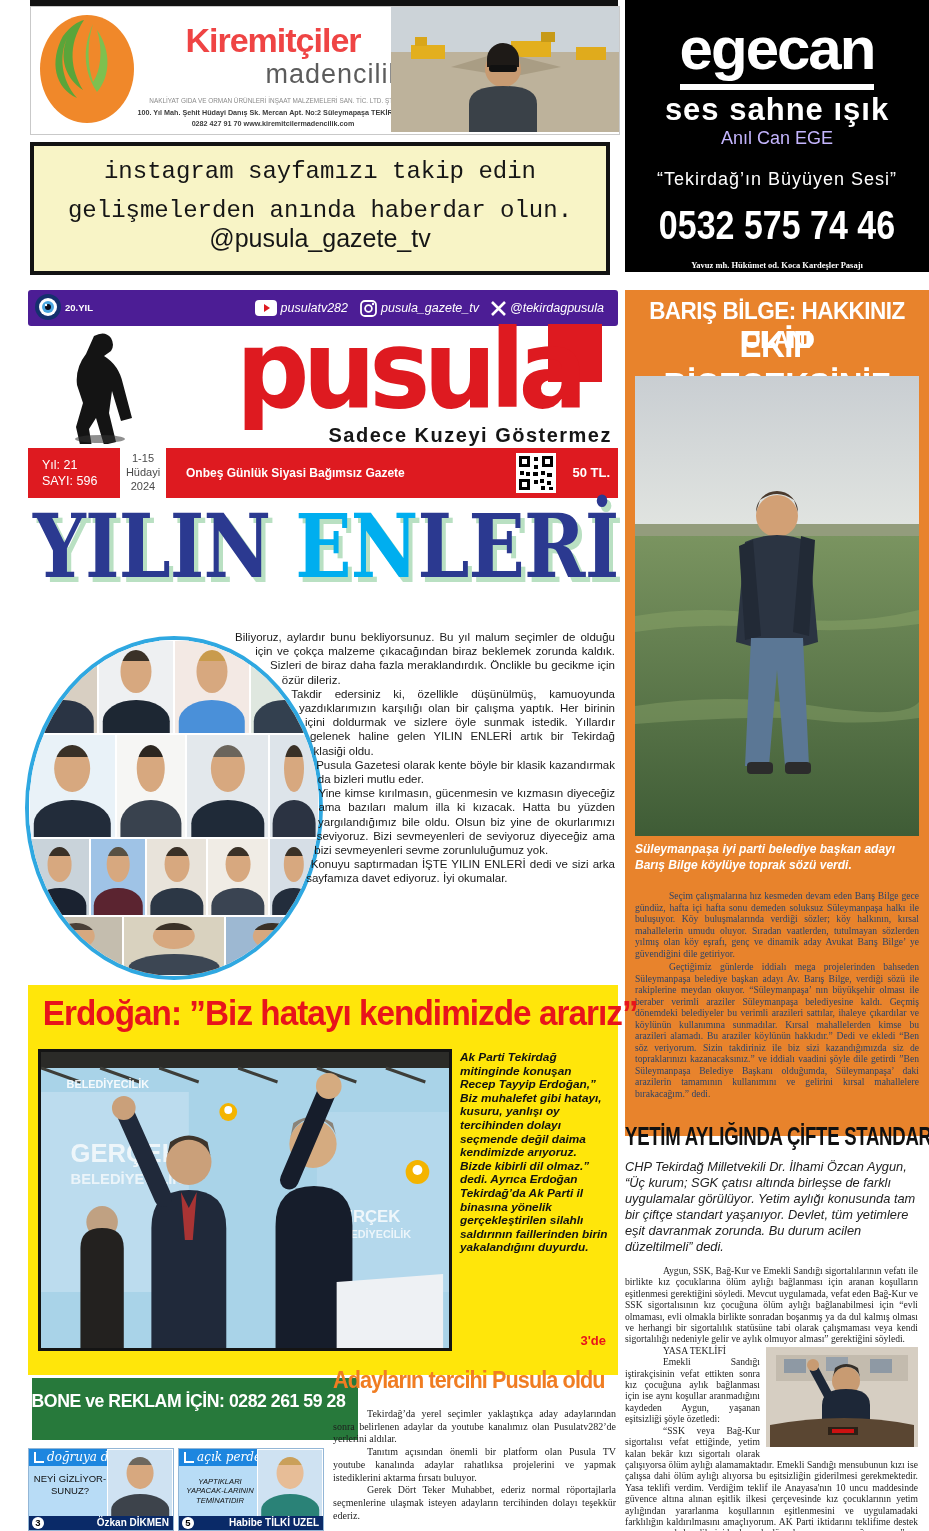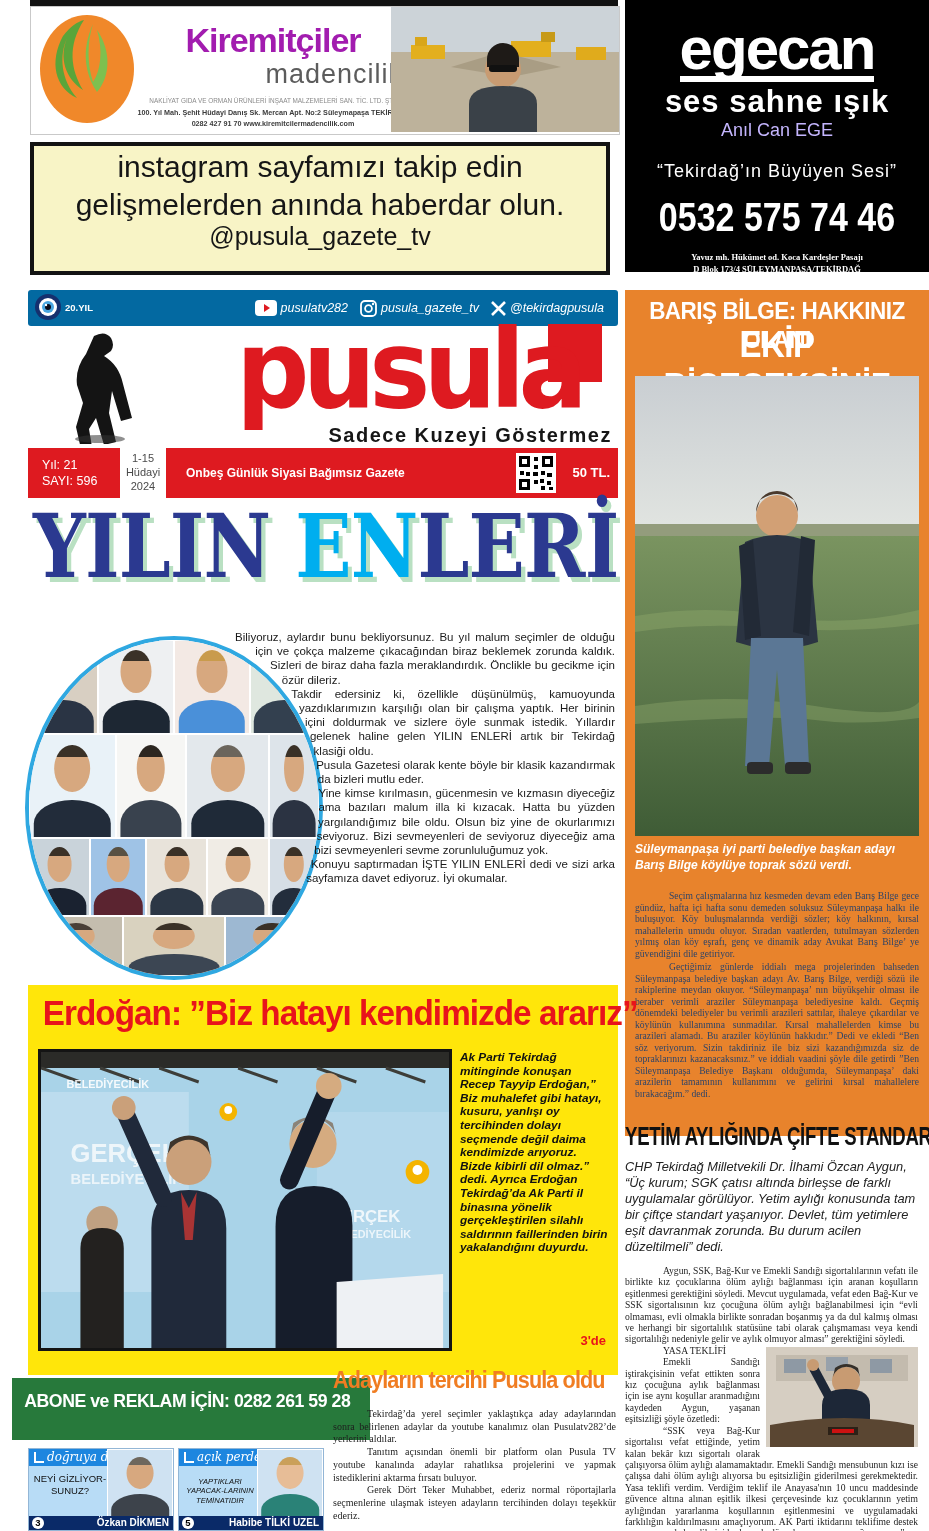--- a/index.html
+++ b/index.html
@@ -18,7 +18,7 @@
   
   .topbar{left:30px;top:0;width:588px;height:6px;background:#111;}
   .ad-kiremit{left:30px;top:6px;width:588px;height:127px;background:#fff;border:1px solid #c9c9c9;}
-  .km-brand{left:112px;top:14px;width:260px;font-size:34px;font-weight:bold;color:#a21caf;
+  .km-brand{left:112px;top:14px;width:260px;font-size:34px;font-weight:bold;color:#ef4444;
     letter-spacing:-1px;text-align:center;}
   .km-brand2{left:112px;top:52px;width:260px;font-size:27px;color:#5c5c5c;text-align:right;letter-spacing:1px;}
   .km-l1{left:104px;top:90px;width:276px;font-size:6.4px;color:#8a8a8a;text-align:center;}

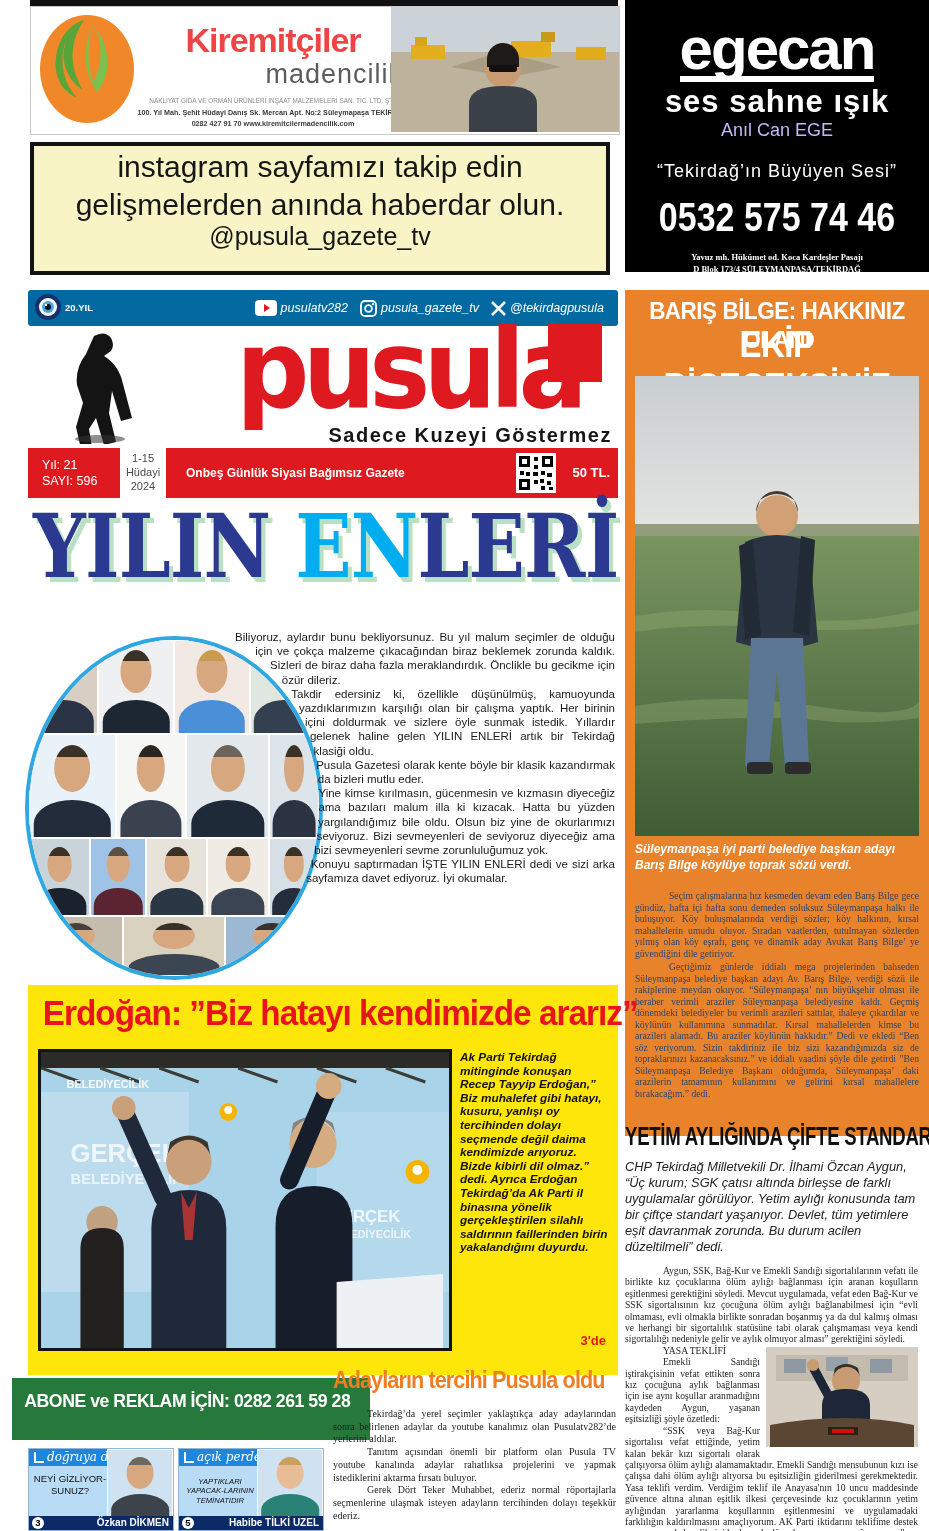--- a/index.html
+++ b/index.html
@@ -34,7 +34,7 @@
   
   .egecan{left:625px;top:0;width:304px;height:272px;background:#000;color:#fff;text-align:center;}
   .eg-brand{display:inline-block;margin-top:22px;font-size:60px;font-weight:bold;line-height:.9;
-    letter-spacing:-2px;border-bottom:6px solid #fff;padding-bottom:0;}
+    letter-spacing:-2px;border-bottom:6px solid #fff;padding-bottom:8px;}
   .eg-sub{font-size:31px;font-weight:bold;letter-spacing:1px;margin-top:2px;}
   .eg-owner{font-size:18px;font-weight:200;color:#c4b5fd;margin-top:0;}
   .eg-slogan{font-size:18px;margin-top:20px;letter-spacing:1px;}

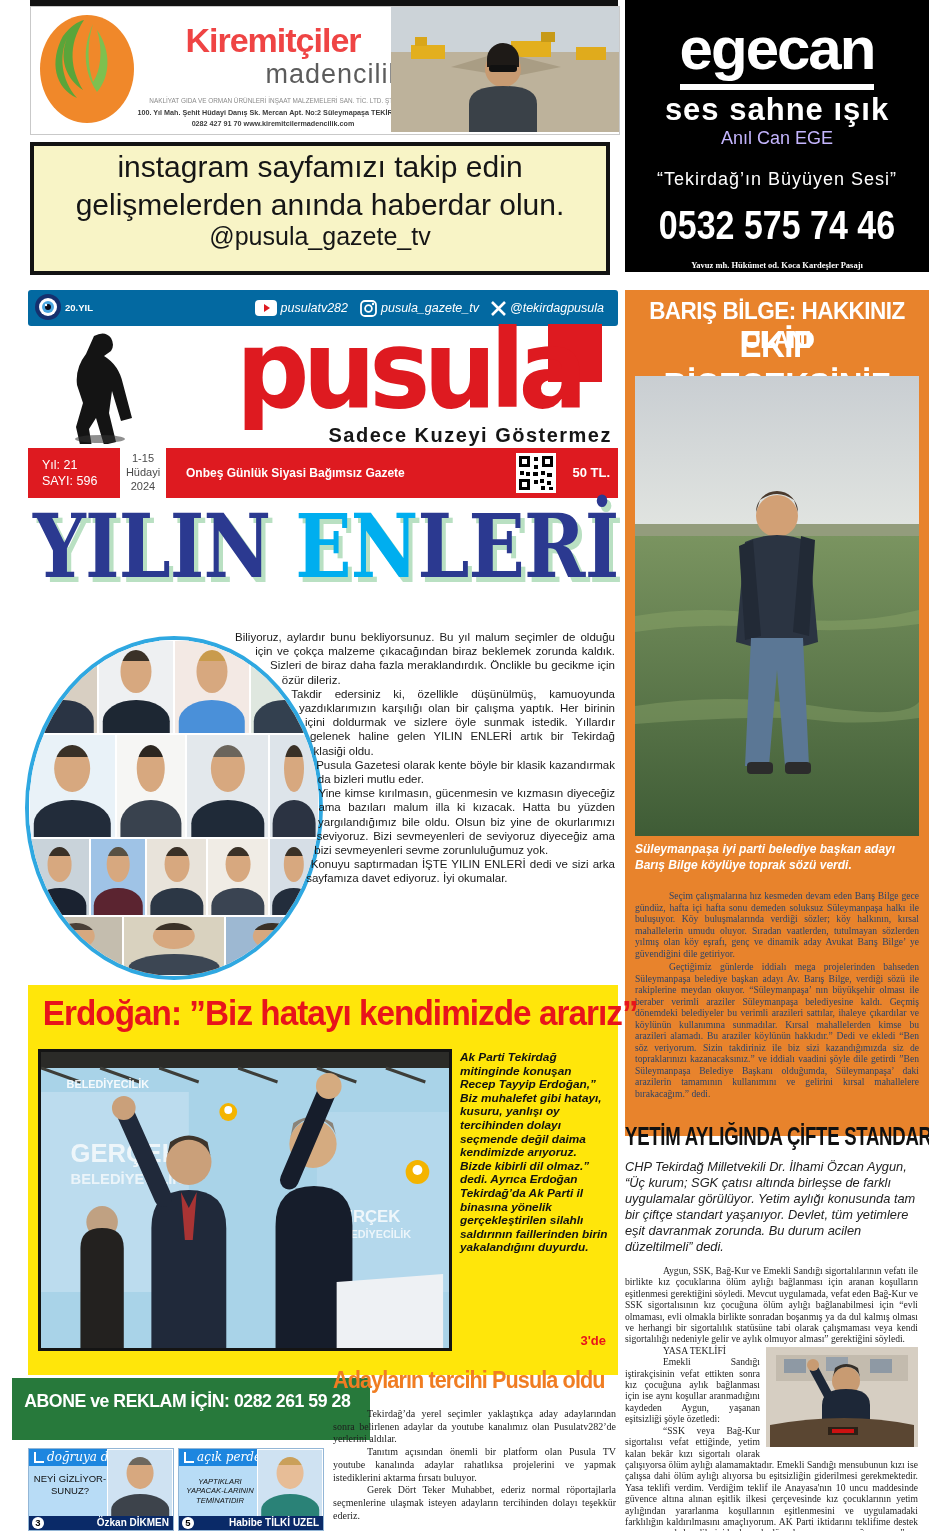--- a/index.html
+++ b/index.html
@@ -28,7 +28,7 @@
   
   .insta{left:30px;top:142px;width:572px;height:125px;background:#f8f4c6;border:4px solid #131313;
     text-align:center;color:#161616;}
-  .insta .l{font-size:30px;margin-top:4px;}
+  .insta .l{font-size:24px;margin-top:12px;font-family:Liberation Mono, monospace;}
   .insta .h{font-size:25px;}
 
   

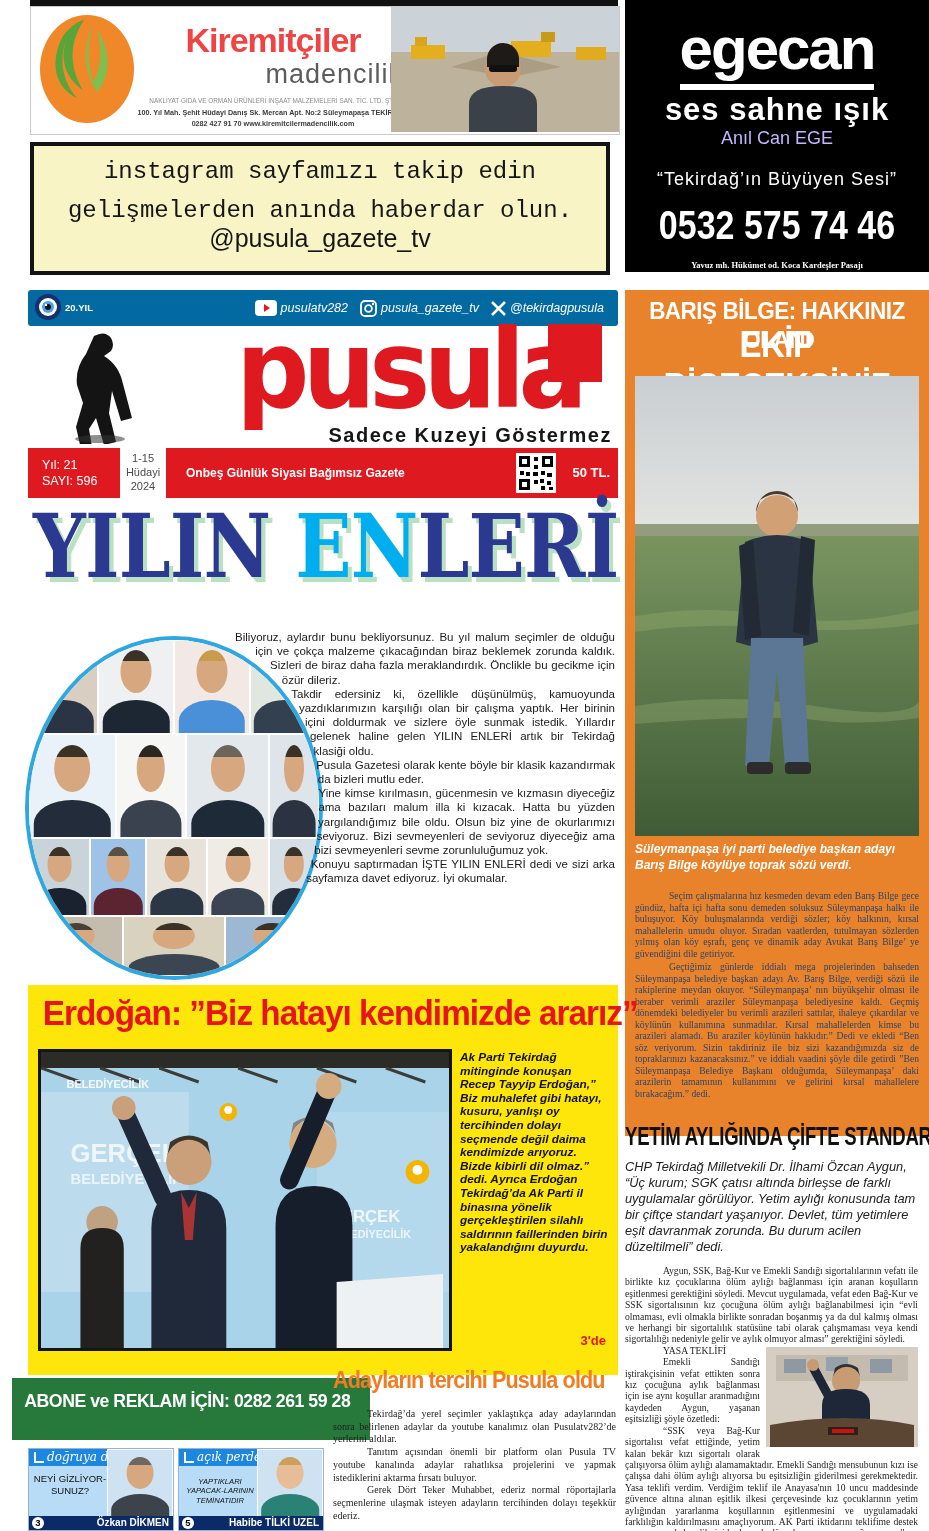--- a/index.html
+++ b/index.html
@@ -43,7 +43,7 @@
 
   
   .masthead{left:28px;top:290px;width:590px;height:208px;background:#fff;}
-  .social{position:absolute;left:0;top:0;width:590px;height:36px;background:#0369a1;border-radius:3px;
+  .social{position:absolute;left:0;top:0;width:590px;height:36px;background:#4c1d95;border-radius:3px;
     color:#fff;}
   .social-right{position:absolute;right:14px;top:0;height:36px;display:flex;align-items:center;gap:12px;
     font-size:12.5px;font-style:italic;}

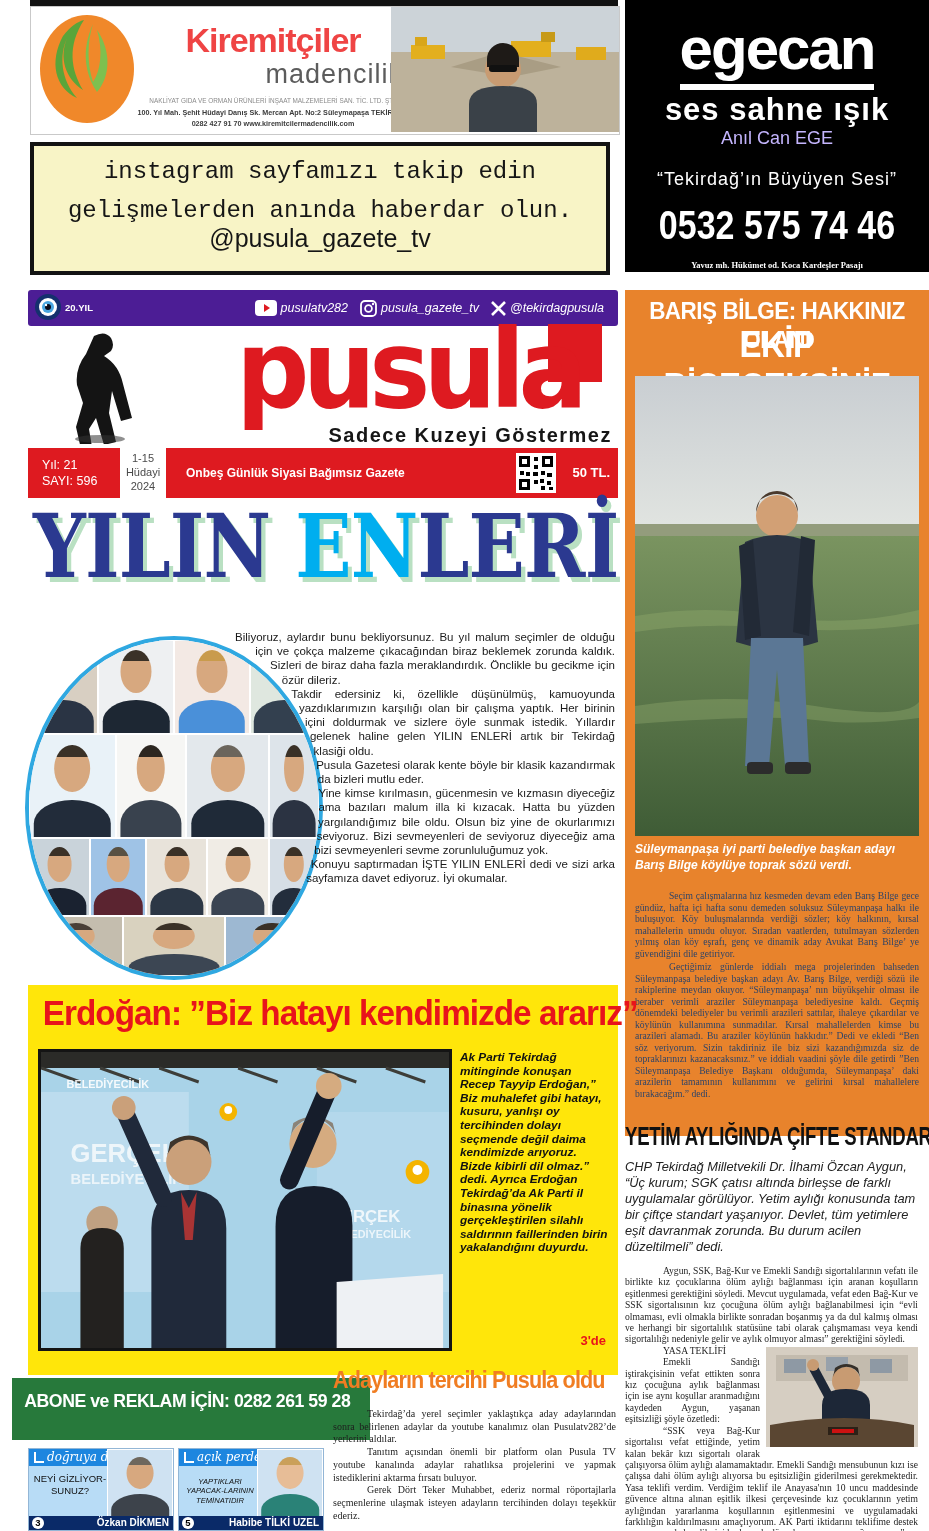--- a/index.html
+++ b/index.html
@@ -111,8 +111,8 @@
   .yasa{text-indent:38px;}
 
   
-  .abone{left:12px;top:1378px;width:358px;height:62px;background:#27793b;color:#fff;display:flex;
-    align-items:flex-start;justify-content:flex-start;}
+  .abone{left:32px;top:1378px;width:326px;height:62px;background:#27793b;color:#fff;display:flex;
+    align-items:flex-start;justify-content:flex-end;}
   .abone span{font-size:19px;font-weight:900;letter-spacing:-.5px;margin-top:12px;transform:scaleX(.93);white-space:nowrap;}
   .card{position:absolute;top:1448px;width:146px;height:83px;background:#b8dcf6;border:1px solid #93b6d6;
     box-sizing:border-box;}

